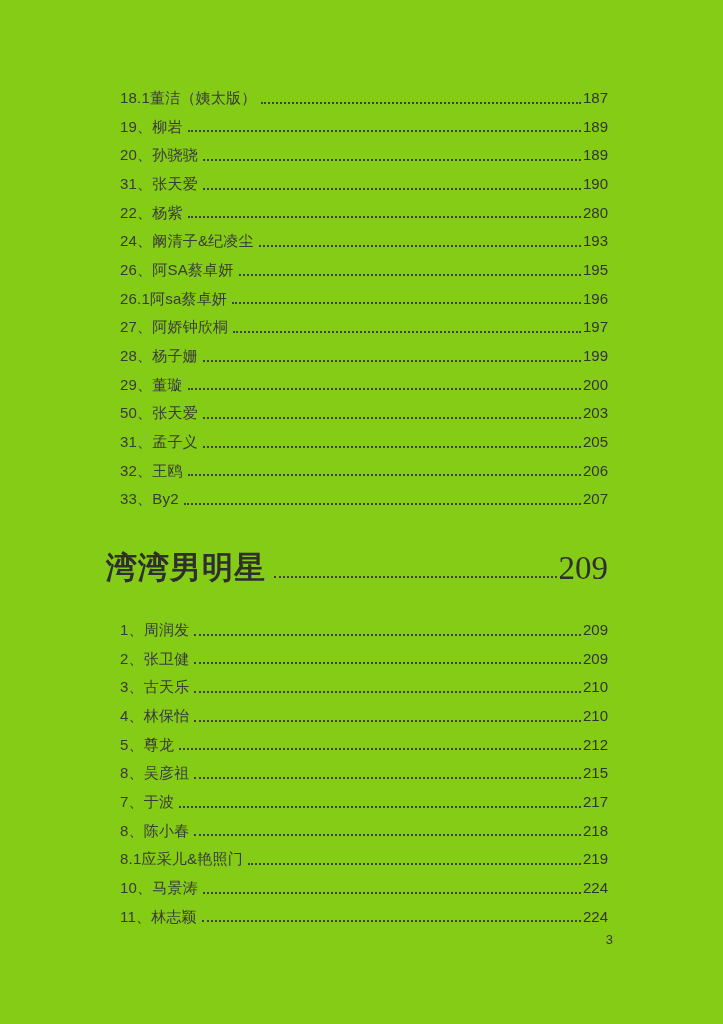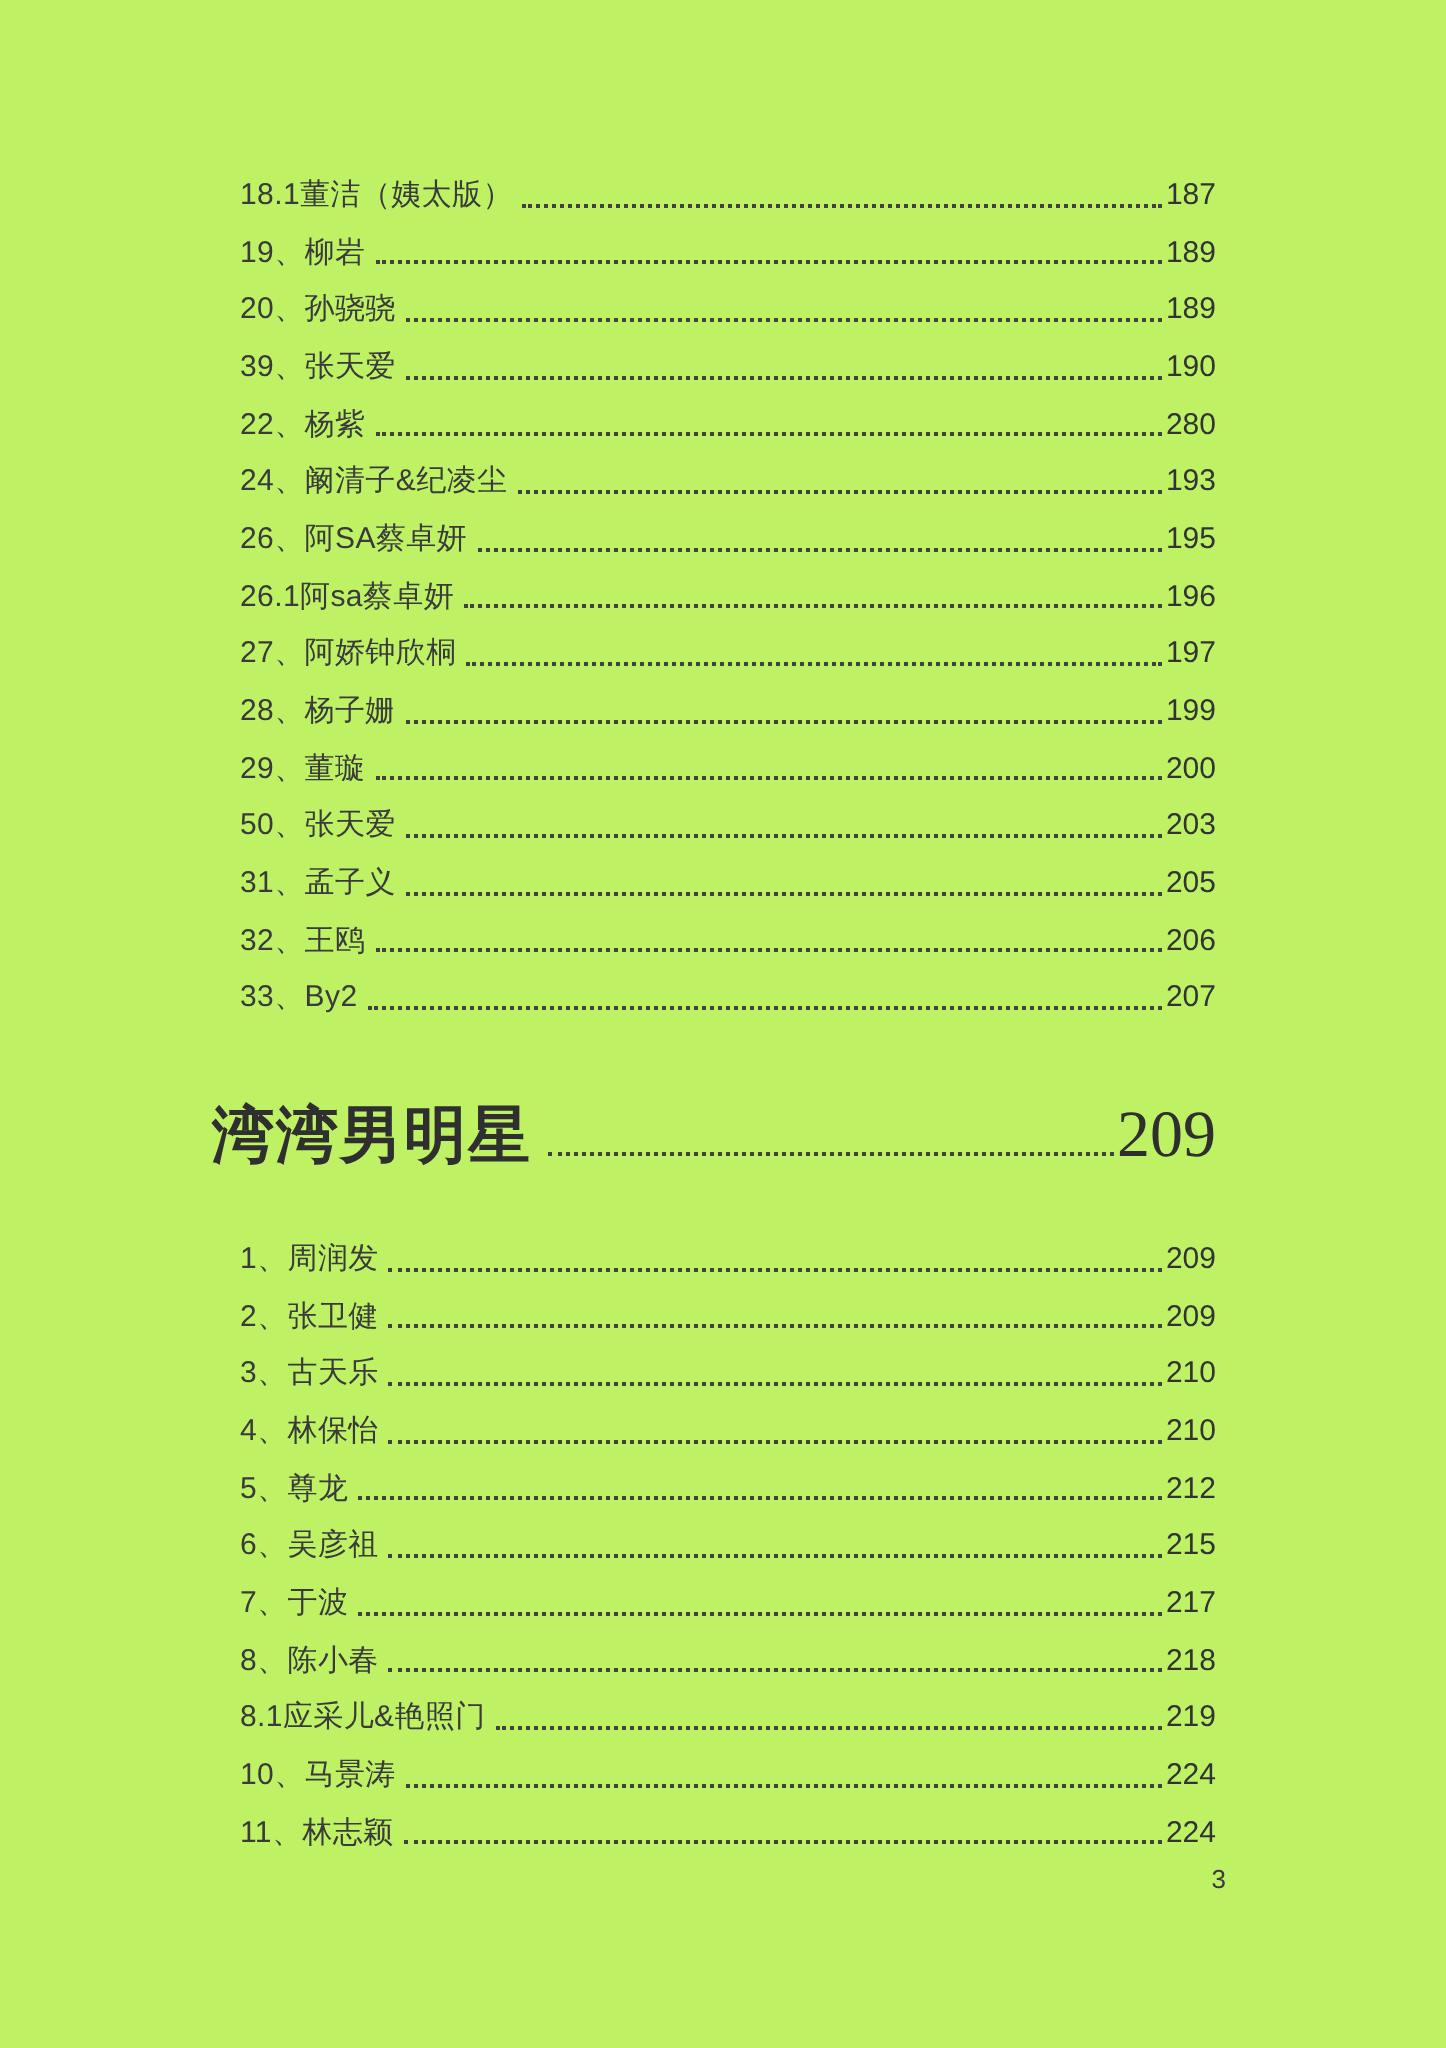--- a/index.html
+++ b/index.html
@@ -7,7 +7,7 @@
     position: relative;
     width: 723px;
     height: 1024px;
-    background: #bef264;
+    background: #84cc16;
     font-family: "Liberation Sans", sans-serif;
     color: #3a3a3a;
     overflow: hidden;

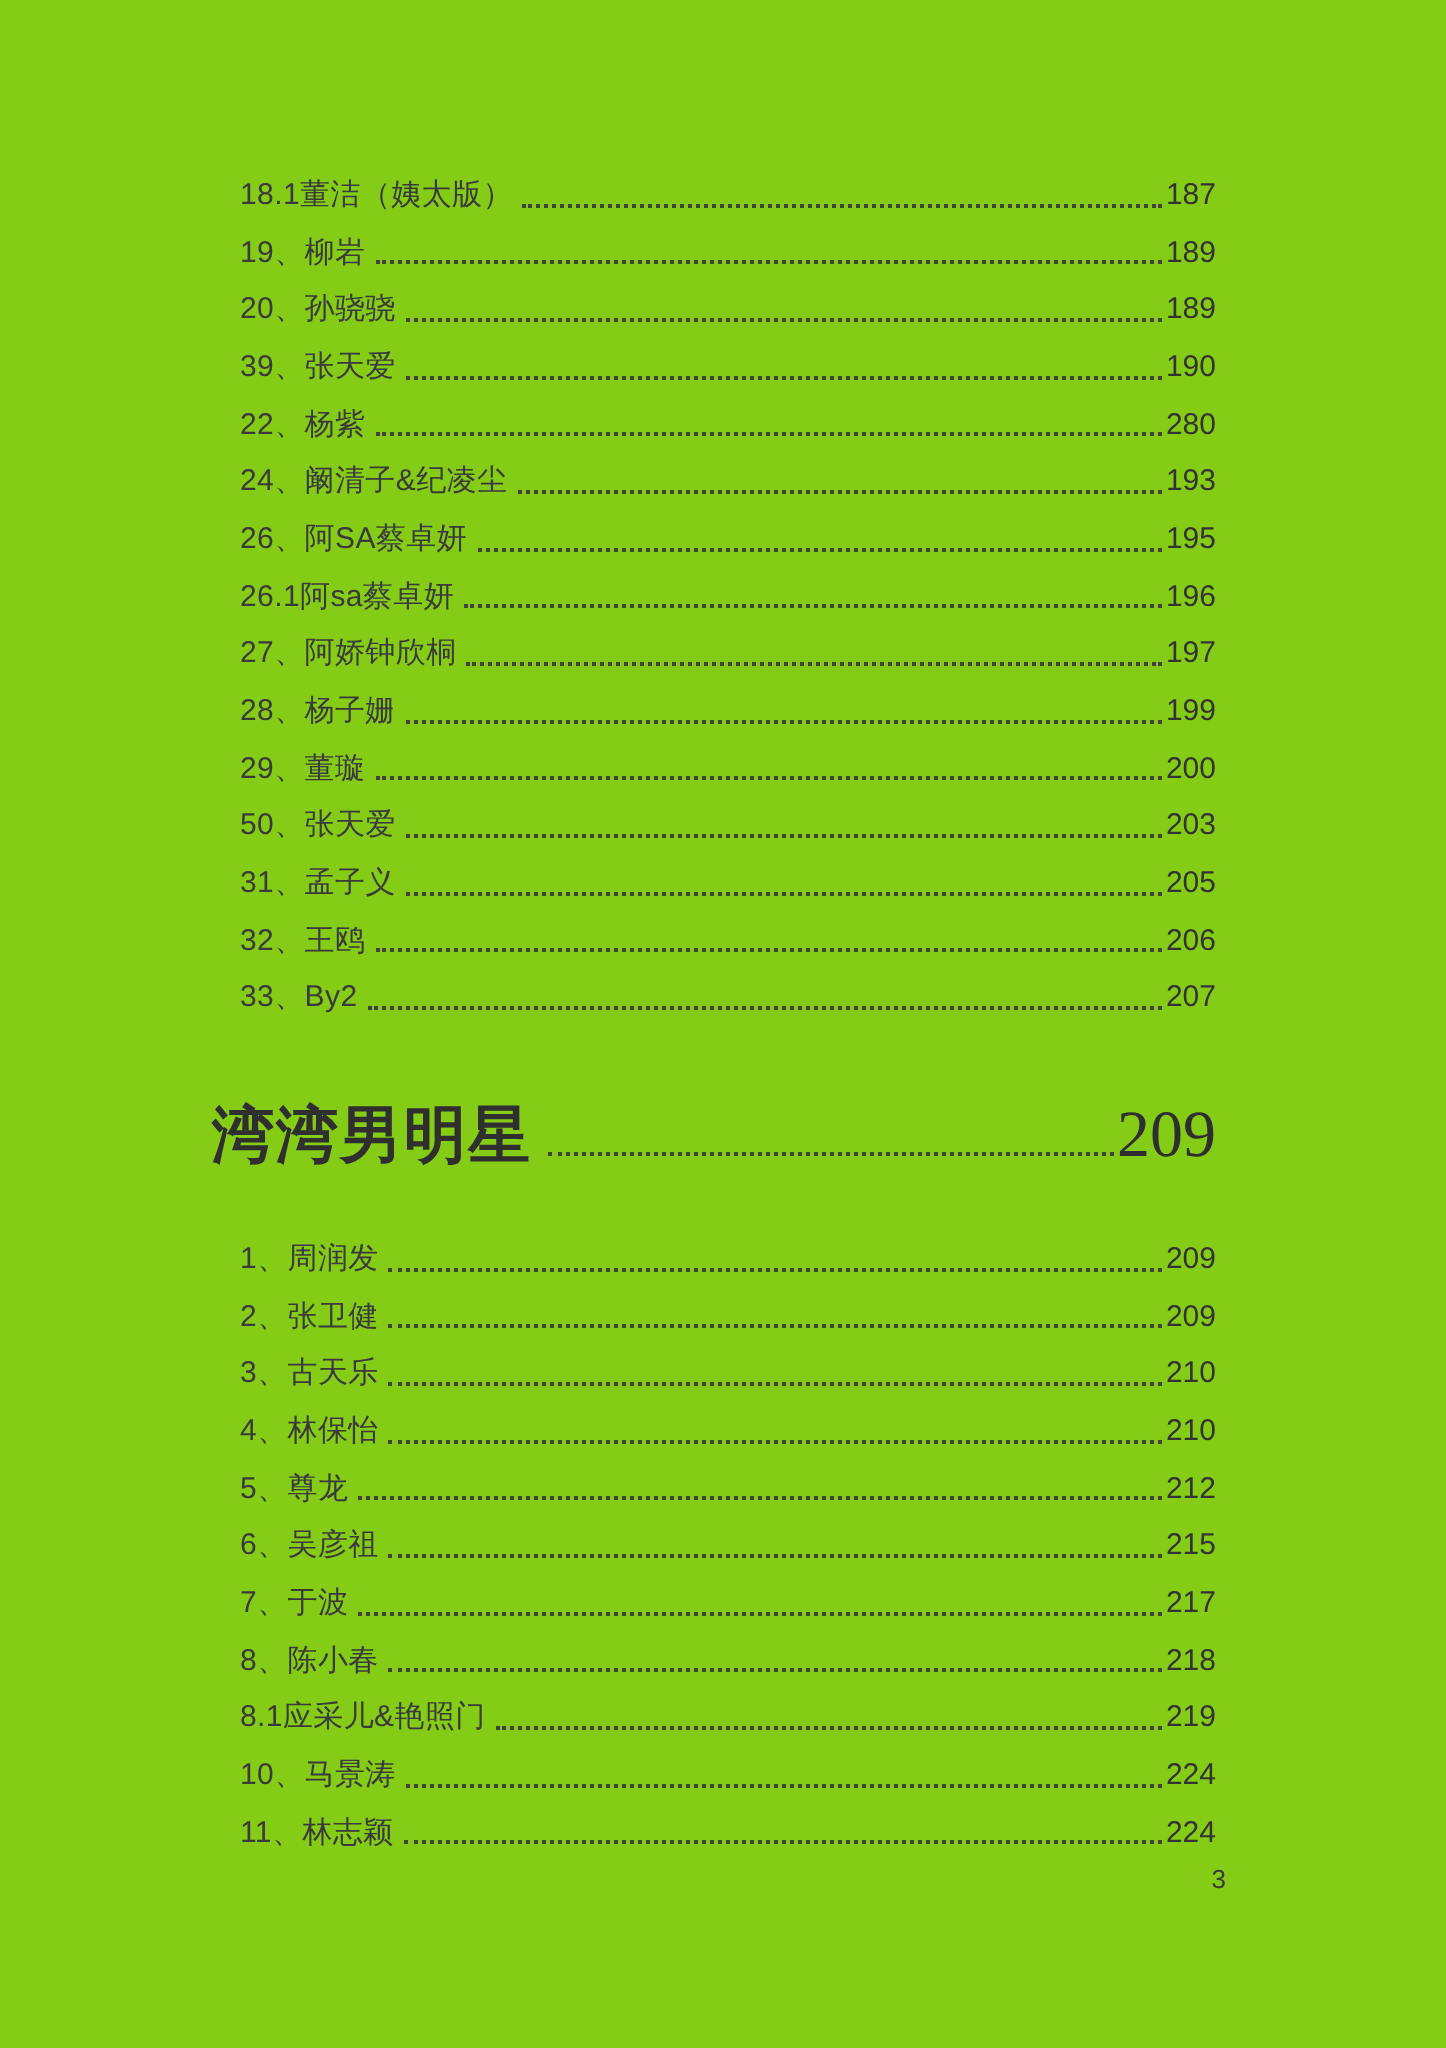--- a/index.html
+++ b/index.html
@@ -104,7 +104,7 @@
         <span class="toc-page">189</span>
       </div>
       <div class="toc-row">
-        <span class="toc-label">39、张天爱</span>
+        <span class="toc-label">31、张天爱</span>
         <span class="leader"></span>
         <span class="toc-page">190</span>
       </div>

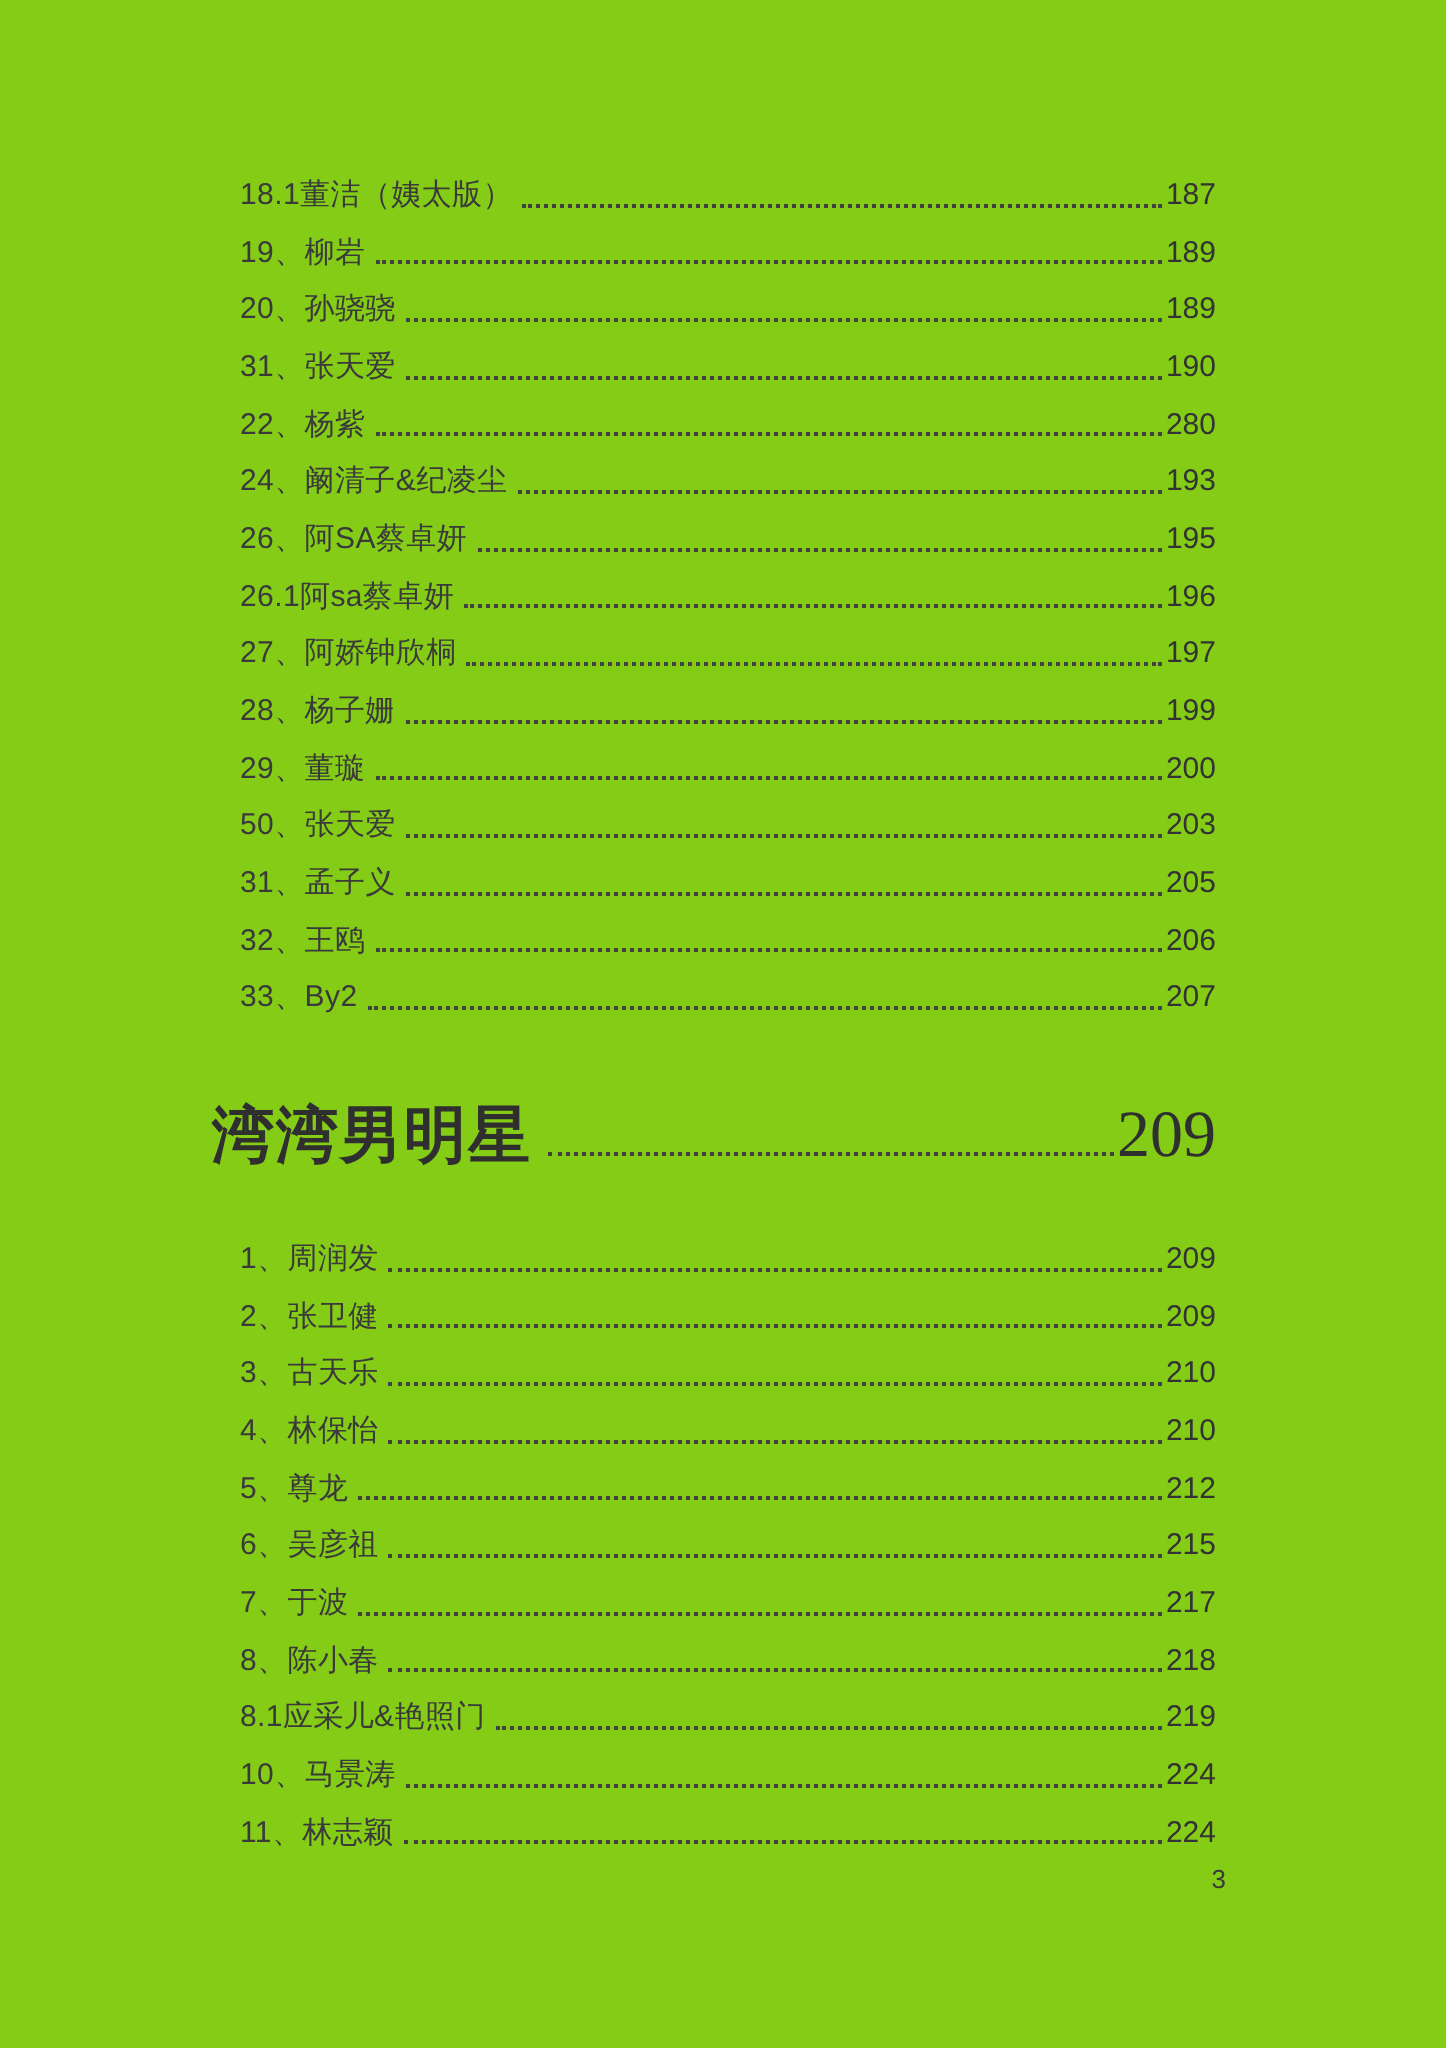--- a/index.html
+++ b/index.html
@@ -198,7 +198,7 @@
         <span class="toc-page">212</span>
       </div>
       <div class="toc-row">
-        <span class="toc-label">6、吴彦祖</span>
+        <span class="toc-label">8、吴彦祖</span>
         <span class="leader"></span>
         <span class="toc-page">215</span>
       </div>

